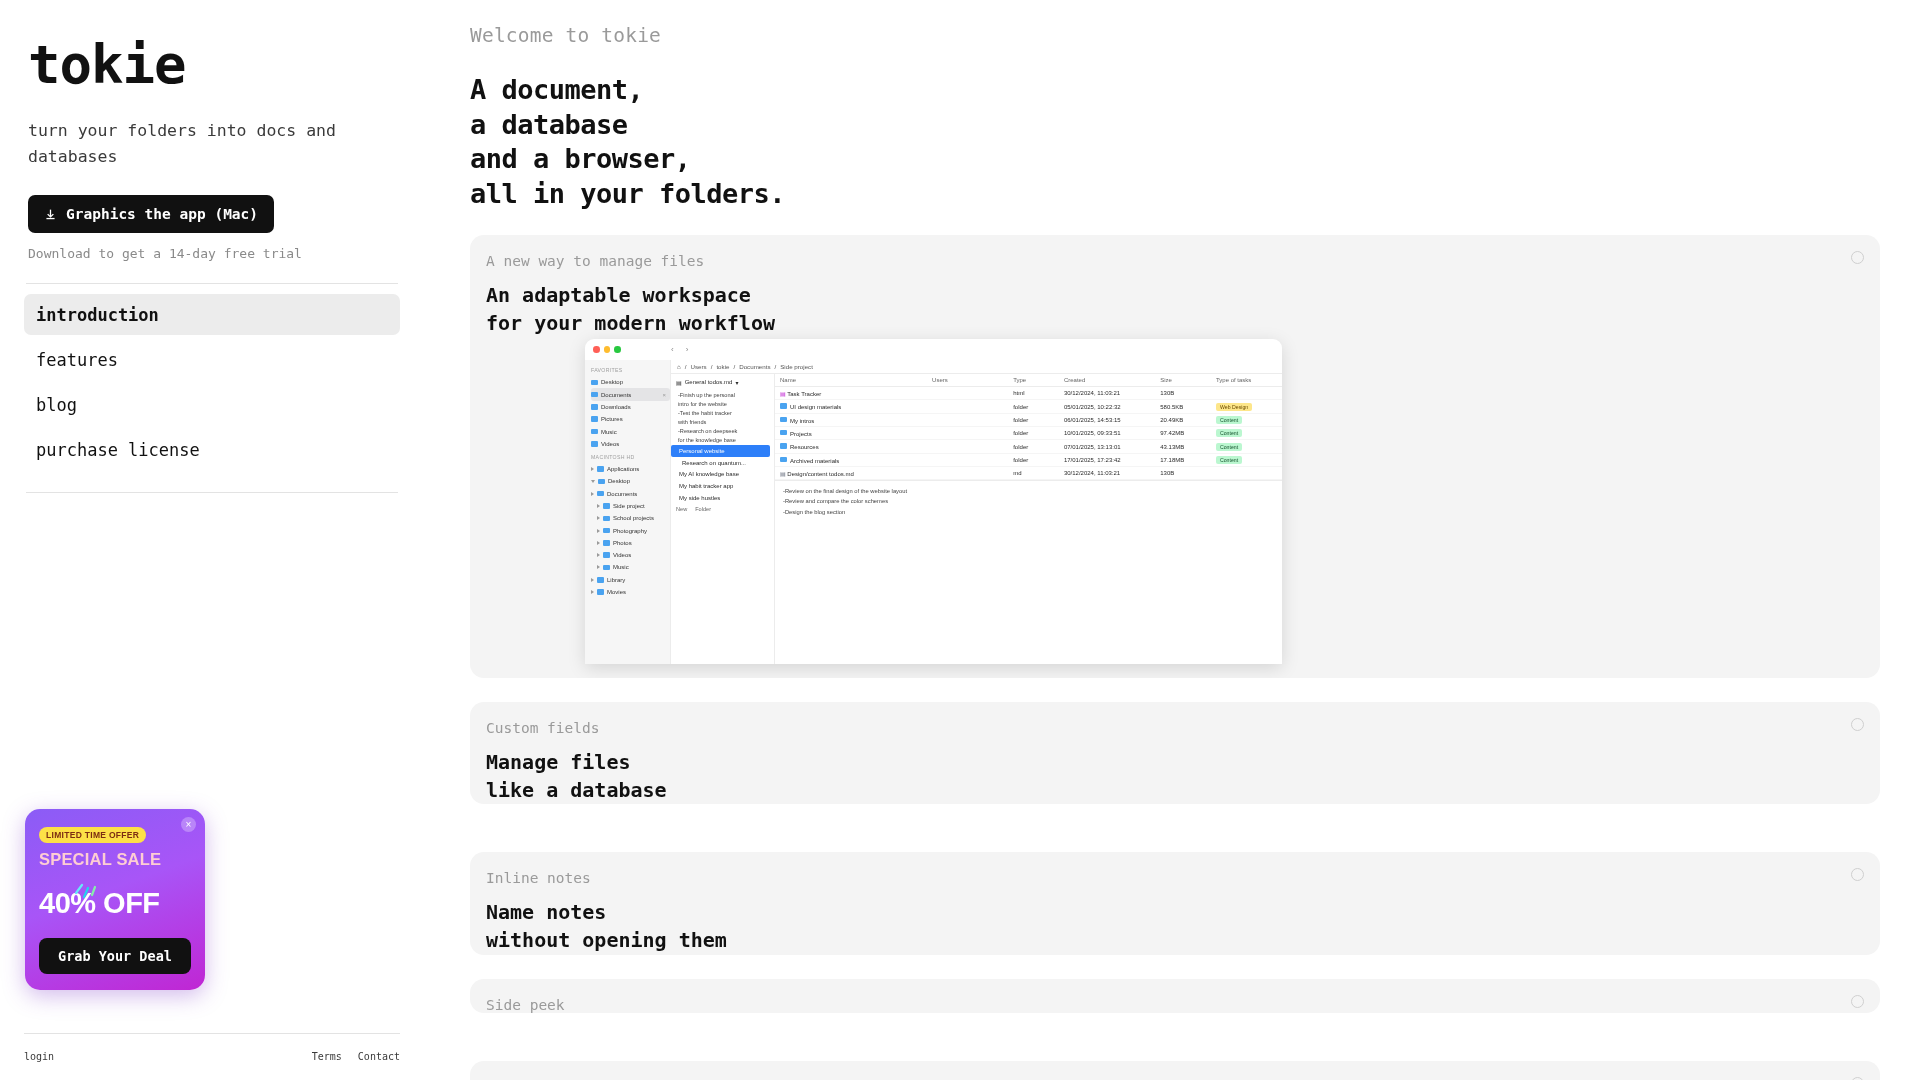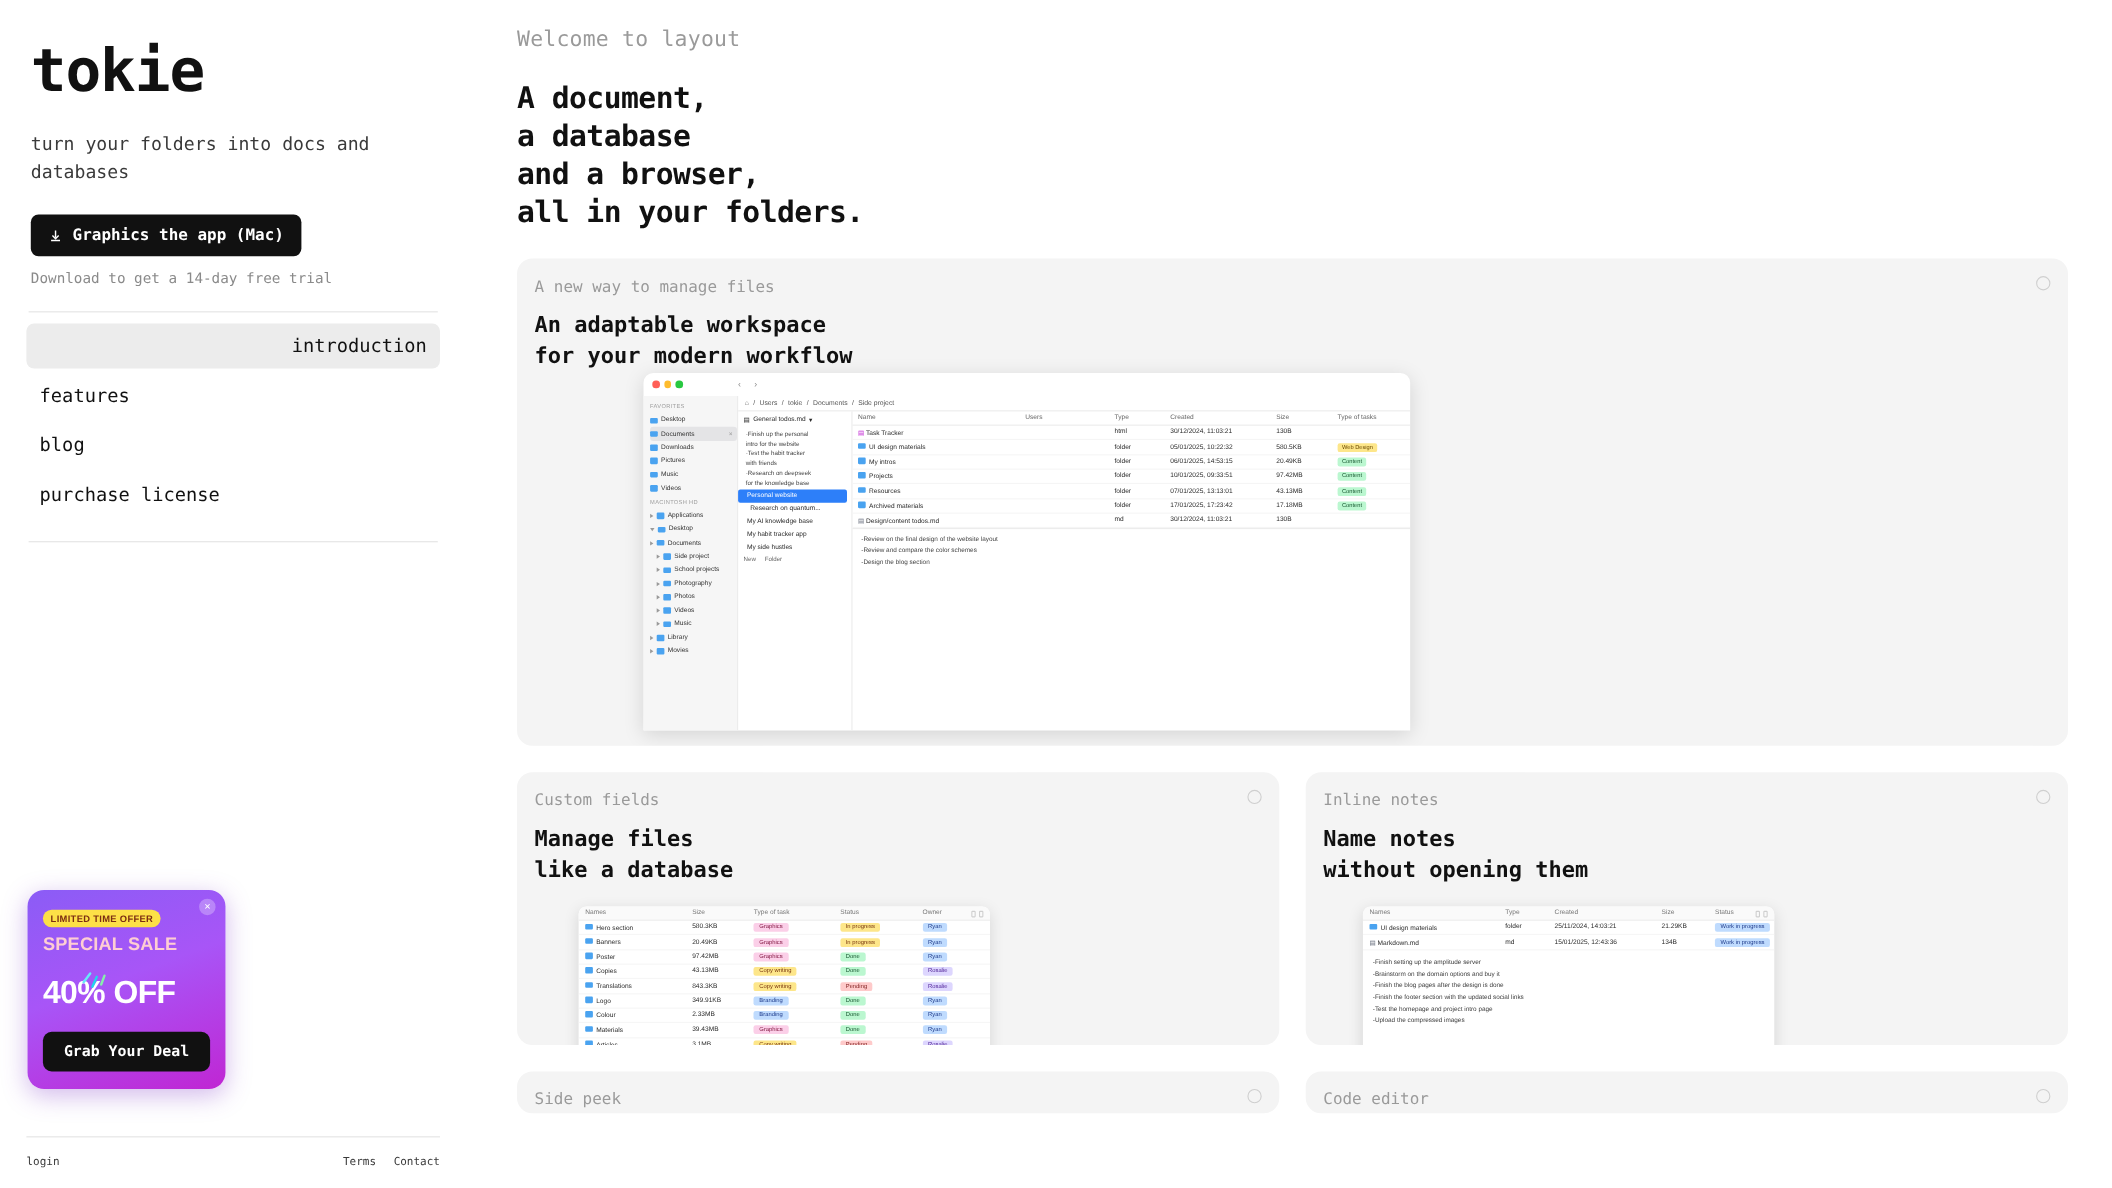--- a/index.html
+++ b/index.html
@@ -282,7 +282,7 @@
   </aside>
 
   <main class="main">
-    <div class="welcome">Welcome to layout</div>
+    <div class="welcome">Welcome to tokie</div>
 
     <h1 class="hero">
       <div>A document,</div>

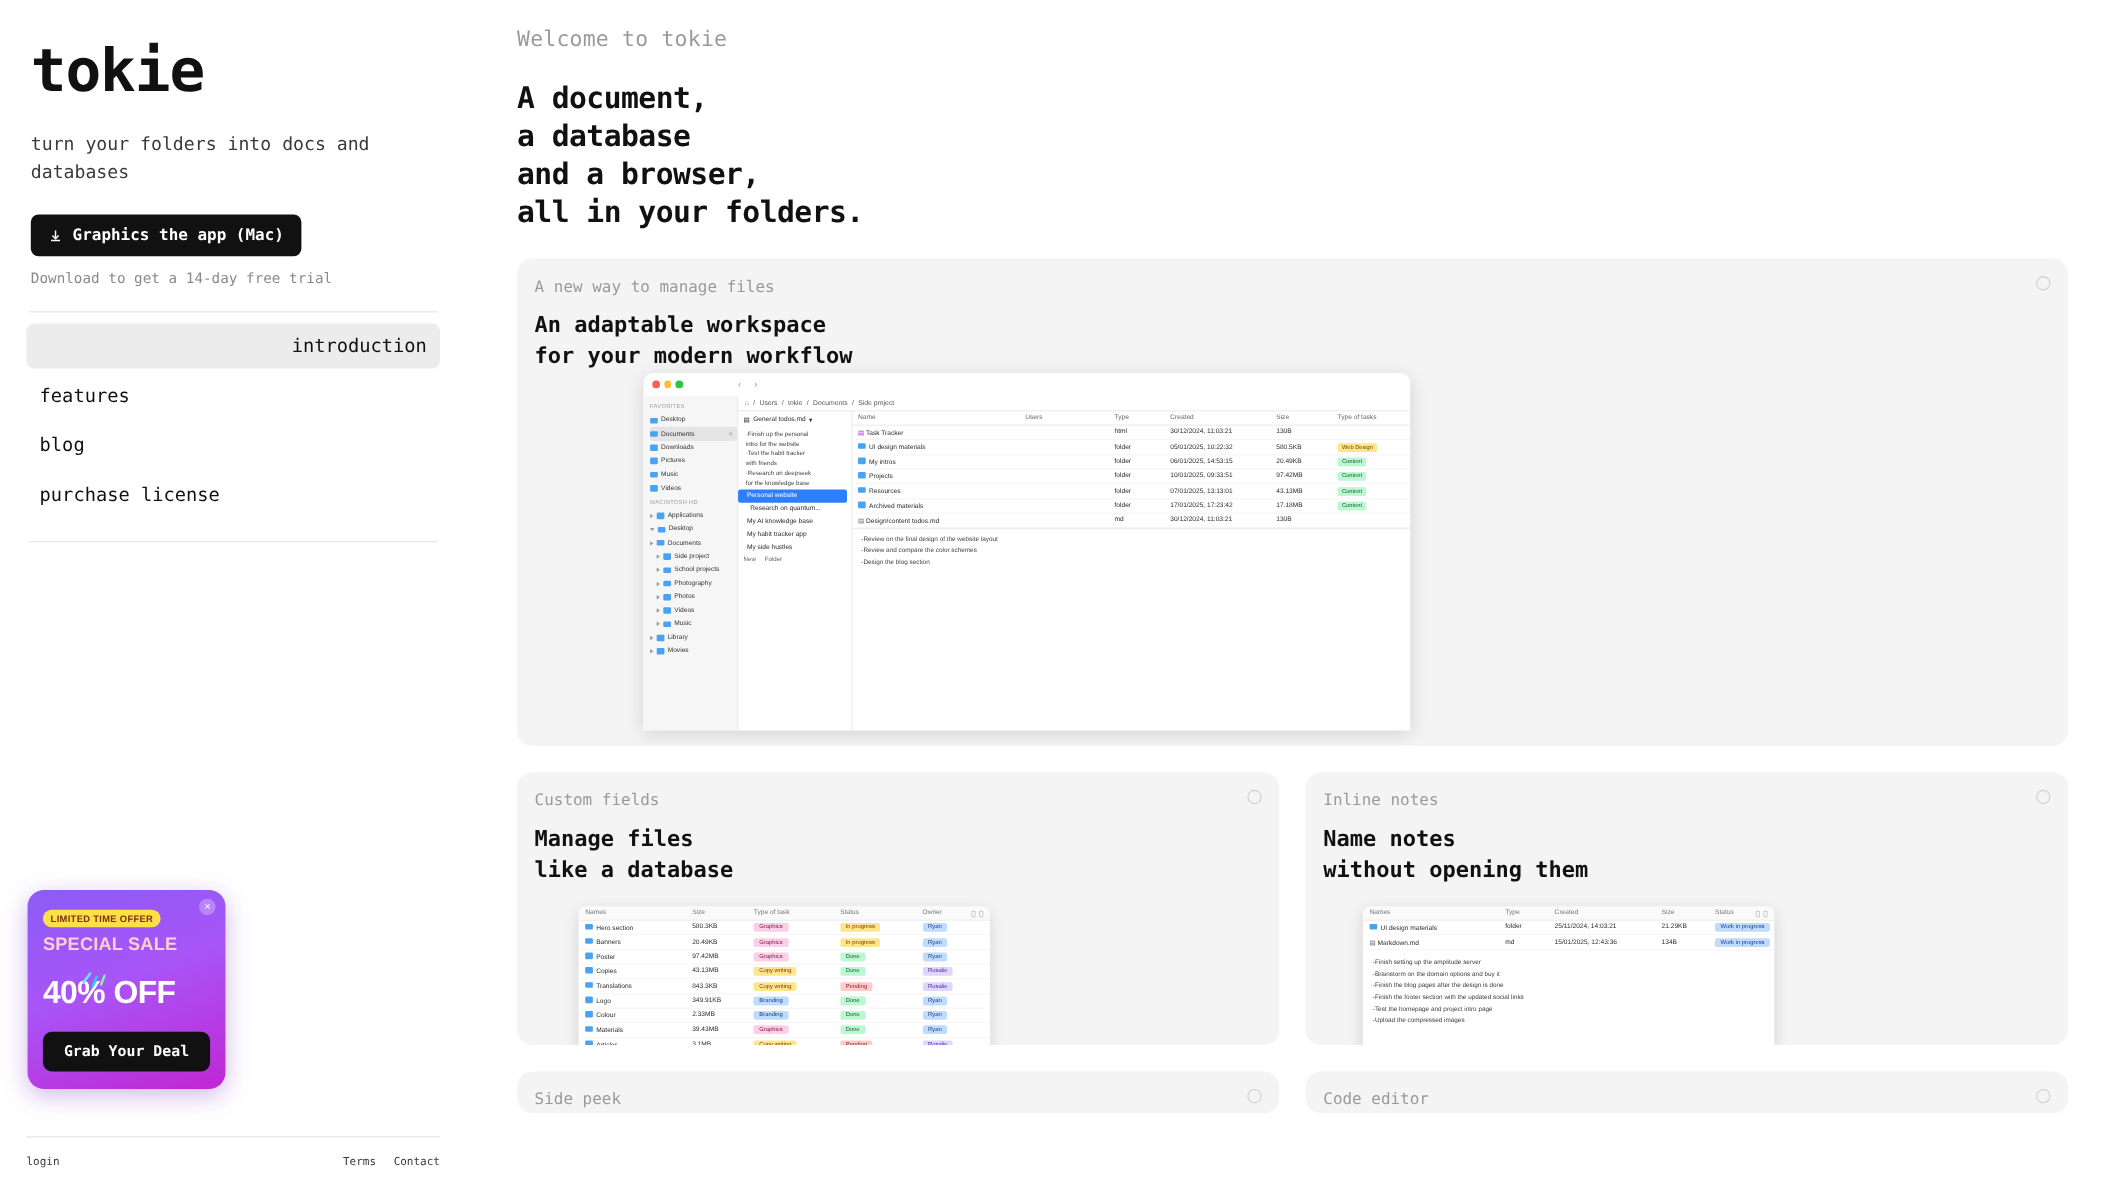--- a/index.html
+++ b/index.html
@@ -46,7 +46,7 @@
     border-radius: 7px; font-size: 17px; color: #111;
     cursor: pointer;
   }
-  .nav-item.active { background: #ececec; font-weight: 400; justify-content: flex-end; }
+  .nav-item.active { background: #ececec; font-weight: 700; }
 
   
   .promo {

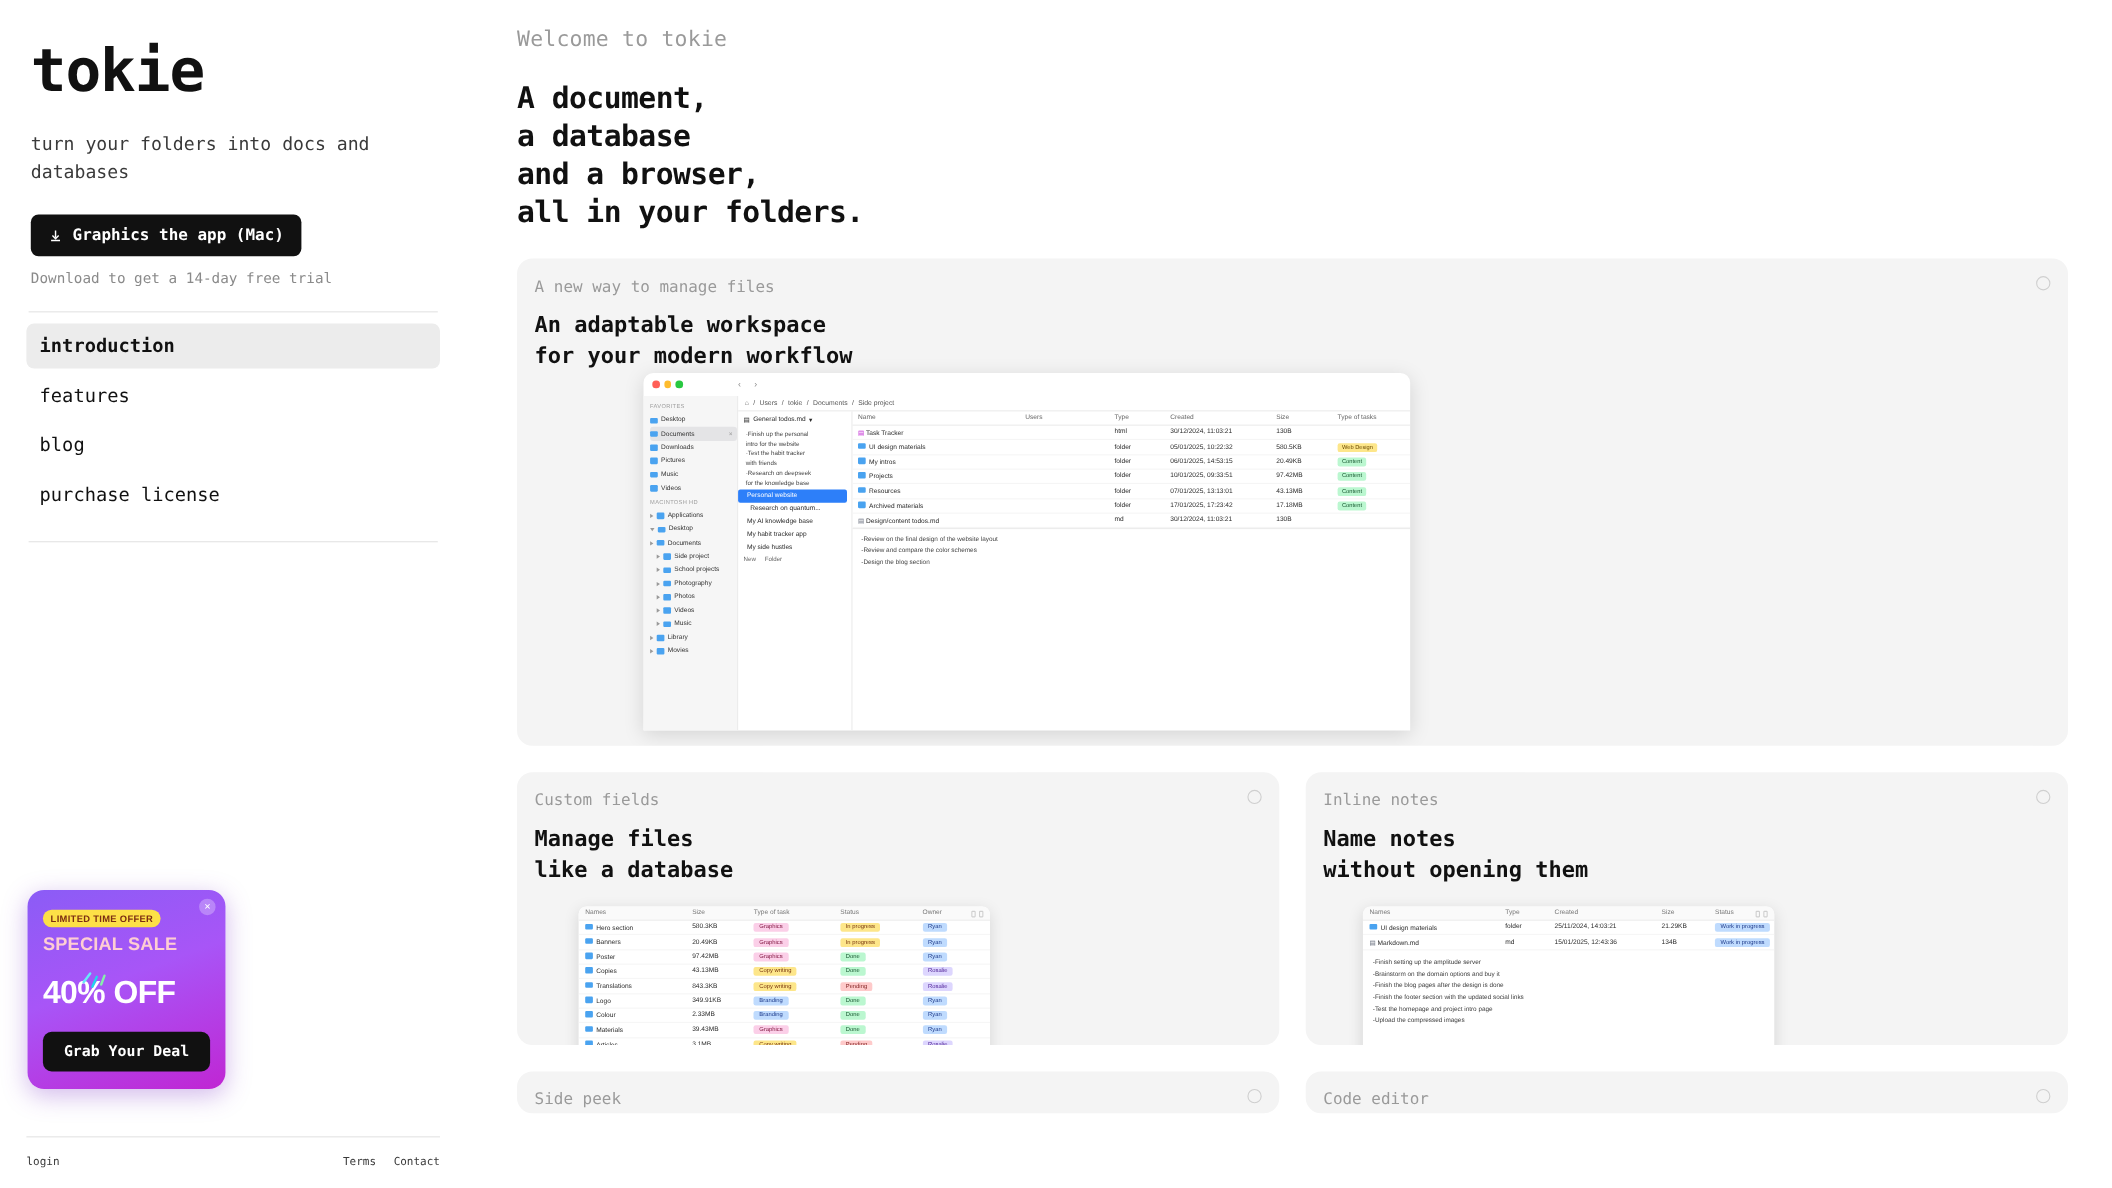--- a/index.html
+++ b/index.html
@@ -122,7 +122,7 @@
     cursor: pointer;
   }
   .big-card { height: 443px; }
-  .grid2 { display: flex; gap: 24px; }
+  .grid2 { display: flex; gap: 24px; flex-direction: column; }
   .grid2 > .card { flex: 1; margin-top: 24px; }
   .small-card { height: 248px; }
   .stub-card { height: 38px; }

